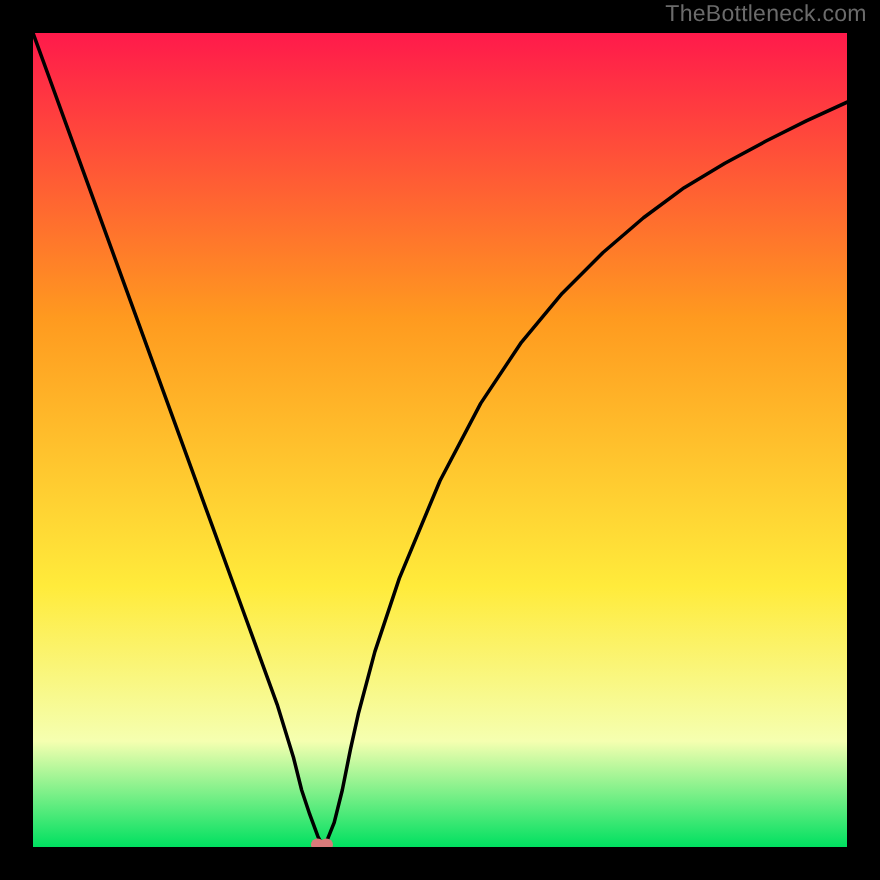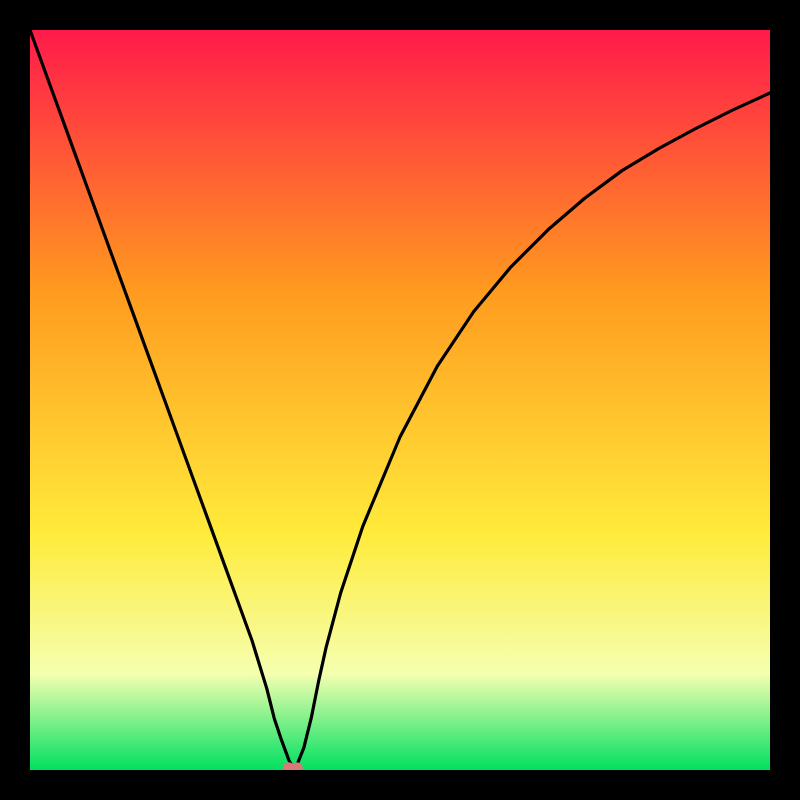--- a/index.html
+++ b/index.html
@@ -43,6 +43,7 @@
 <body>
 
 <div class="frame">
+  <div class="watermark">TheBottleneck.com</div>
   <div class="plot">
     <svg id="chart-svg" viewBox="0 0 740 740">
       <defs>

